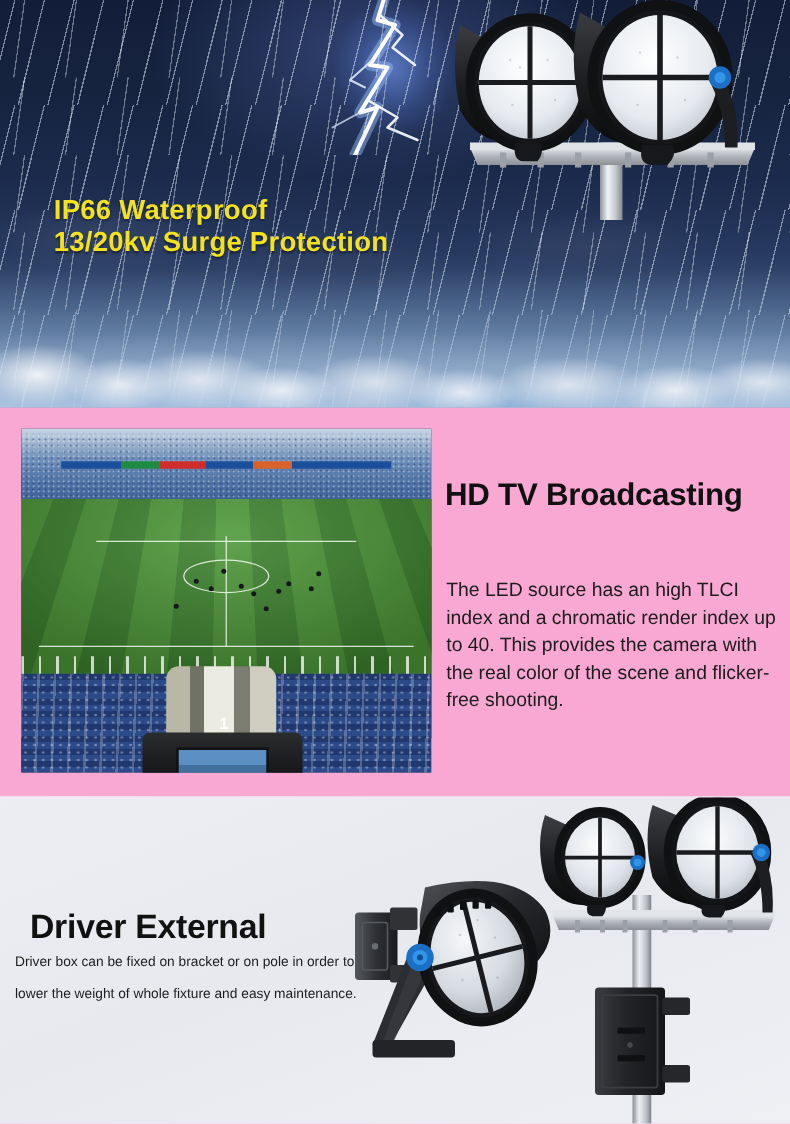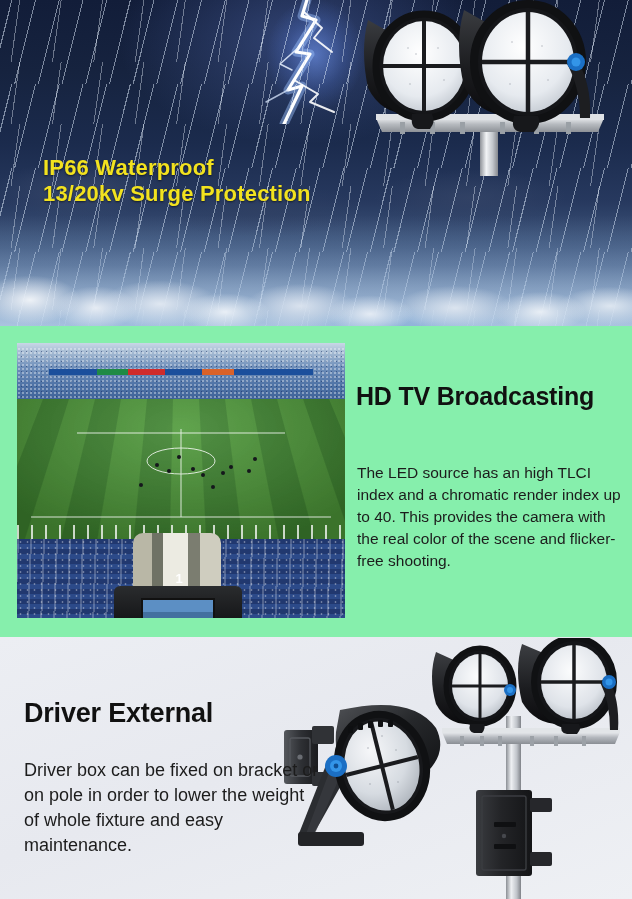--- a/index.html
+++ b/index.html
@@ -10,7 +10,7 @@
     font-family: "Liberation Sans", "DejaVu Sans", sans-serif;
     overflow: hidden;
   }
-  .page { position: relative; width: 632px; height: 899px; background:#86efac; }
+  .page { position: relative; width: 632px; height: 899px; background:#f9a8d4; }
 
   
   .hero {

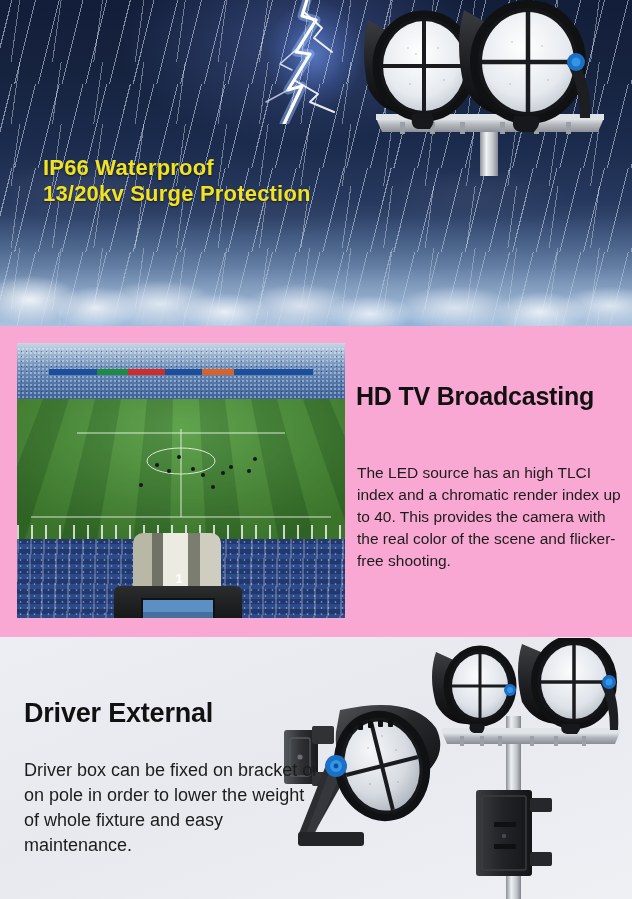--- a/index.html
+++ b/index.html
@@ -99,7 +99,7 @@
     overflow:hidden;
   }
   .sec3-title {
-    position:absolute; left:24px; top:698px; z-index:5;
+    position:absolute; left:24px; top:726px; z-index:5;
     font-size:27px; font-weight:bold; color:#111; letter-spacing:-.2px;
     white-space:nowrap;
   }

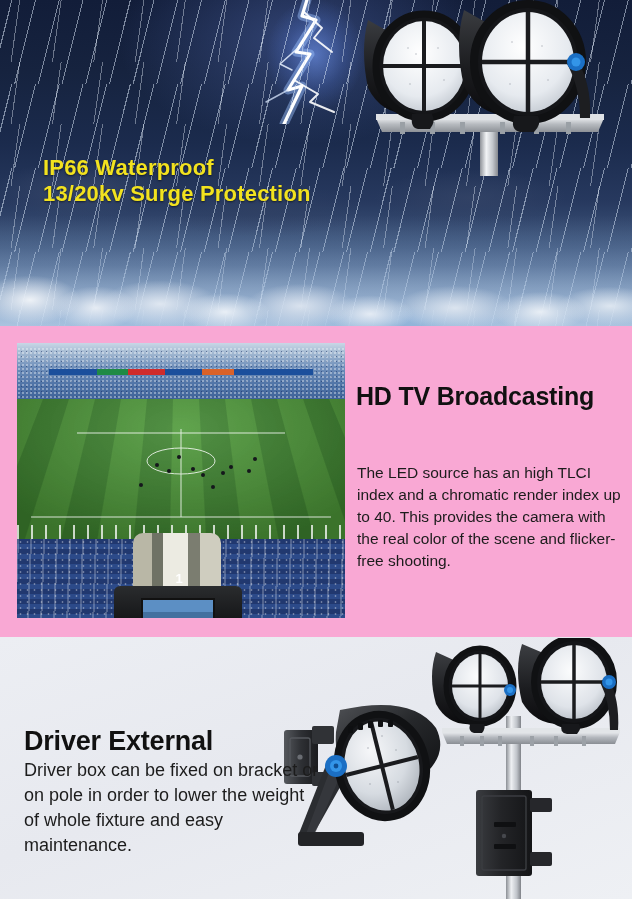--- a/index.html
+++ b/index.html
@@ -104,8 +104,8 @@
     white-space:nowrap;
   }
   .sec3-body {
-    position:absolute; left:24px; top:758px; width:300px; z-index:5;
-    font-size:18px; line-height:25px; color:#1c1c1c;
+    position:absolute; left:12px; top:758px; width:300px; z-index:5;
+    font-size:11px; line-height:25px; color:#1c1c1c;
   }
   .fixture-single { position:absolute; left:278px; top:668px; width:190px; height:190px; z-index:4; }
   .fixture-pole { position:absolute; left:418px; top:638px; width:214px; height:261px; z-index:3; }

